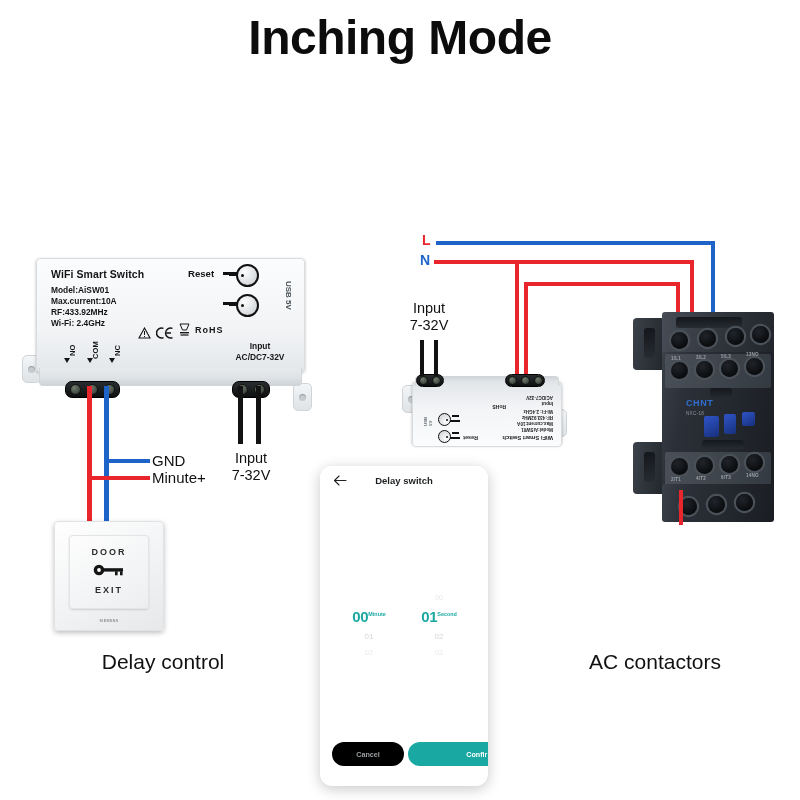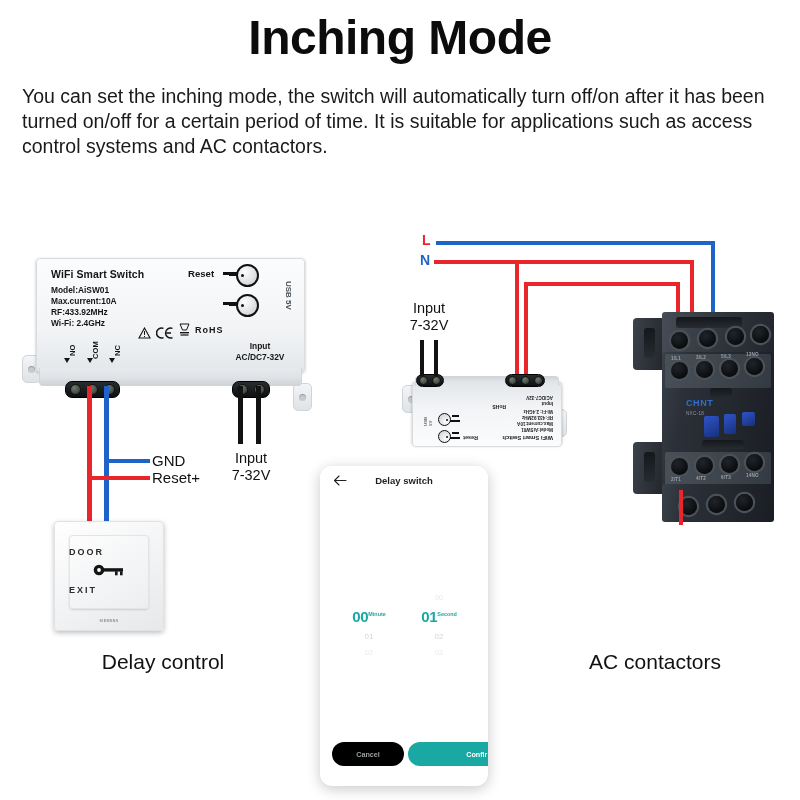--- a/index.html
+++ b/index.html
@@ -195,7 +195,6 @@
 <div id="stage">
 
   <div class="title">Inching Mode</div>
-  <div class="subtitle">You can set the inching mode, the switch will automatically turn off/on after it has been turned on/off for a certain period of time. It is suitable for applications such as access control systems and AC contactors.</div>
 
   <div class="ear abs" style="left:22px;top:355px;"></div>
   <div class="ear abs" style="left:293px;top:383px;"></div>

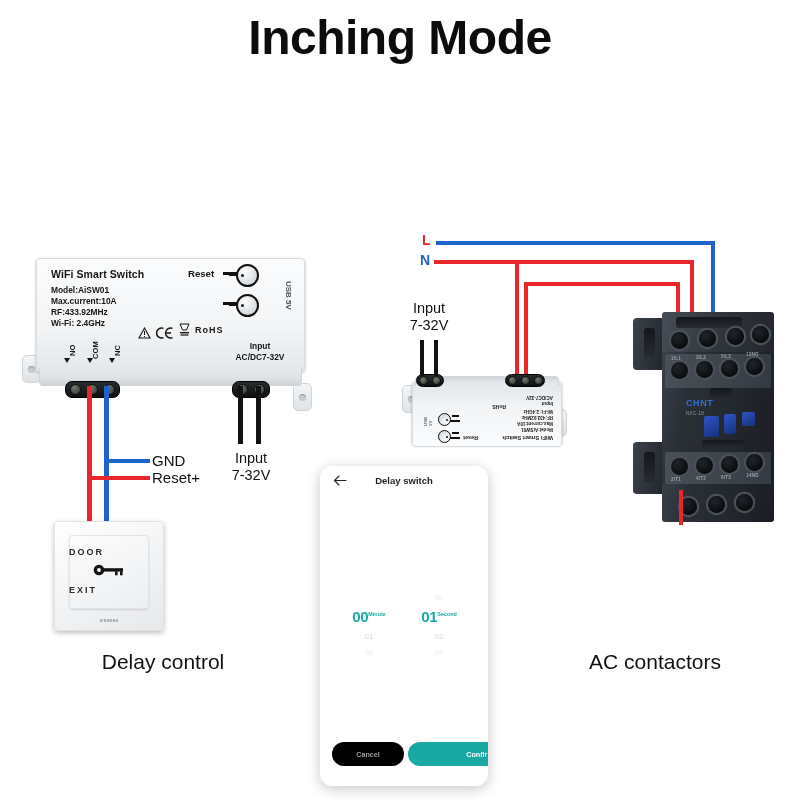--- a/index.html
+++ b/index.html
@@ -270,7 +270,7 @@
   <div class="wire blue" style="left:104px;top:459px;width:46px;height:4px;"></div>
   <div class="wire" style="left:87px;top:476px;width:63px;height:4px;"></div>
   <div class="abs lbl" style="left:152px;top:452px;">GND</div>
-  <div class="abs lbl" style="left:152px;top:469px;">Reset+</div>
+  <div class="abs lbl" style="left:152px;top:469px;">Minute+</div>
 
   <div class="wire black" style="left:238px;top:386px;width:5px;height:58px;"></div>
   <div class="wire black" style="left:256px;top:386px;width:5px;height:58px;"></div>

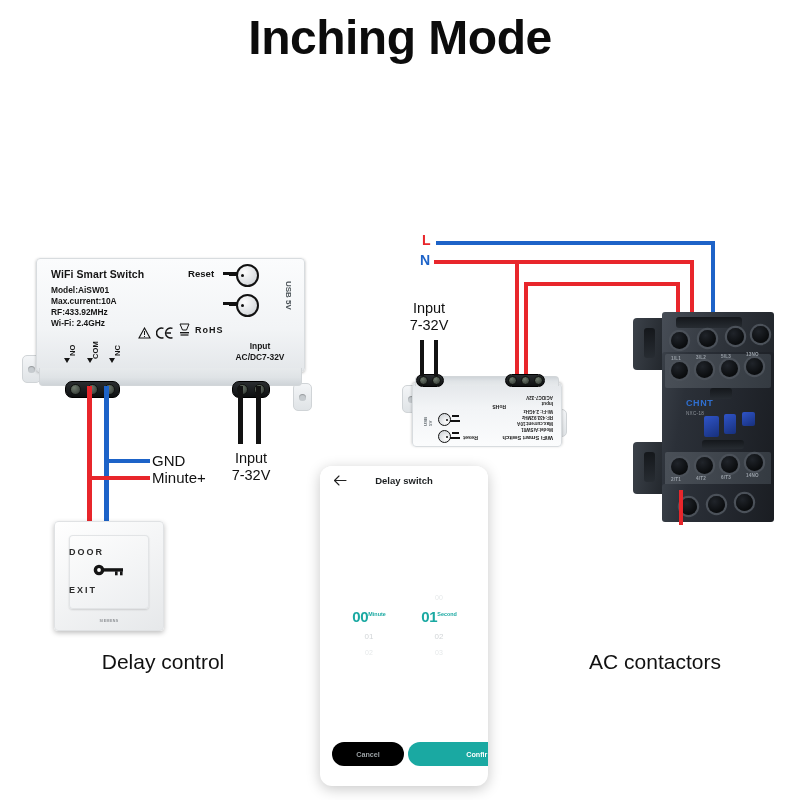--- a/index.html
+++ b/index.html
@@ -111,7 +111,7 @@
     background:linear-gradient(150deg,#fdfdfd,#eceef0);
     box-shadow:inset 0 0 0 1px #e2e4e6, 0 1px 2px rgba(0,0,0,.14);
   }
-  .door-txt{font-size:9px;font-weight:700;letter-spacing:2px;color:#2b2b2b;text-align:left;}
+  .door-txt{font-size:9px;font-weight:700;letter-spacing:2px;color:#2b2b2b;text-align:center;}
   .siemens{font-size:3.6px;font-weight:700;letter-spacing:.4px;color:#8d9094;text-align:center;}
 
   

